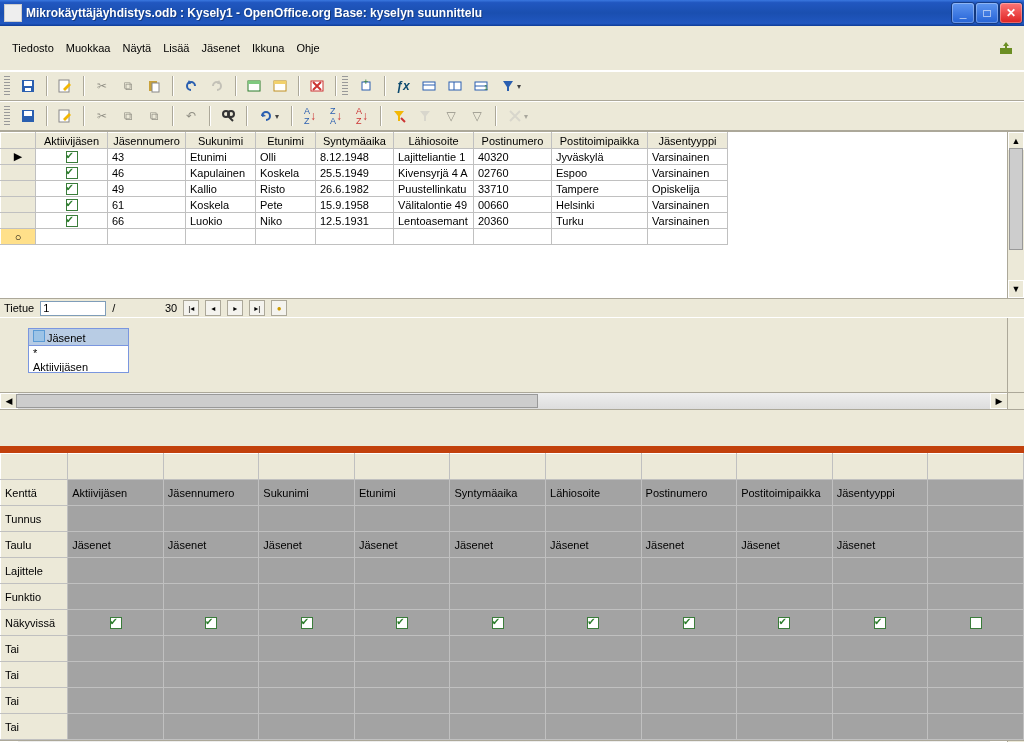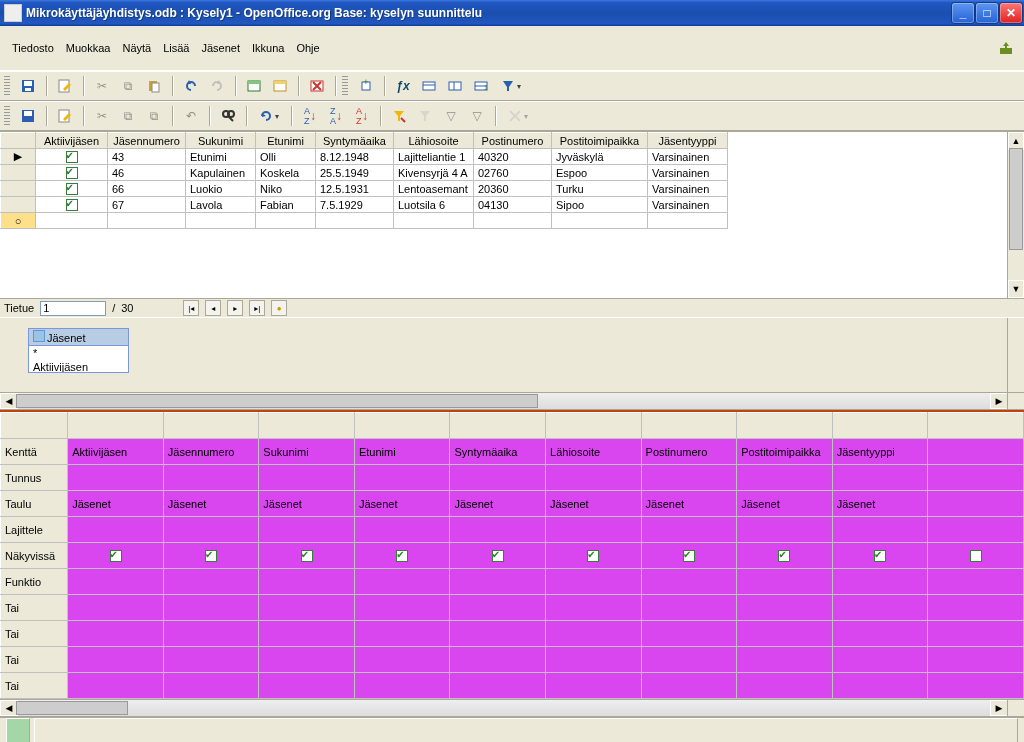--- a/index.html
+++ b/index.html
@@ -409,6 +409,18 @@
         <tr>
           <td class="rowhdr"></td>
           <td style="text-align:center"><span class="chk checked"></span></td>
+          <td>49</td>
+          <td>Kallio</td>
+          <td>Risto</td>
+          <td>26.6.1982</td>
+          <td>Puustellinkatu</td>
+          <td>33710</td>
+          <td>Tampere</td>
+          <td>Opiskelija</td>
+        </tr>
+        <tr>
+          <td class="rowhdr"></td>
+          <td style="text-align:center"><span class="chk checked"></span></td>
           <td>66</td>
           <td>Luokio</td>
           <td>Niko</td>

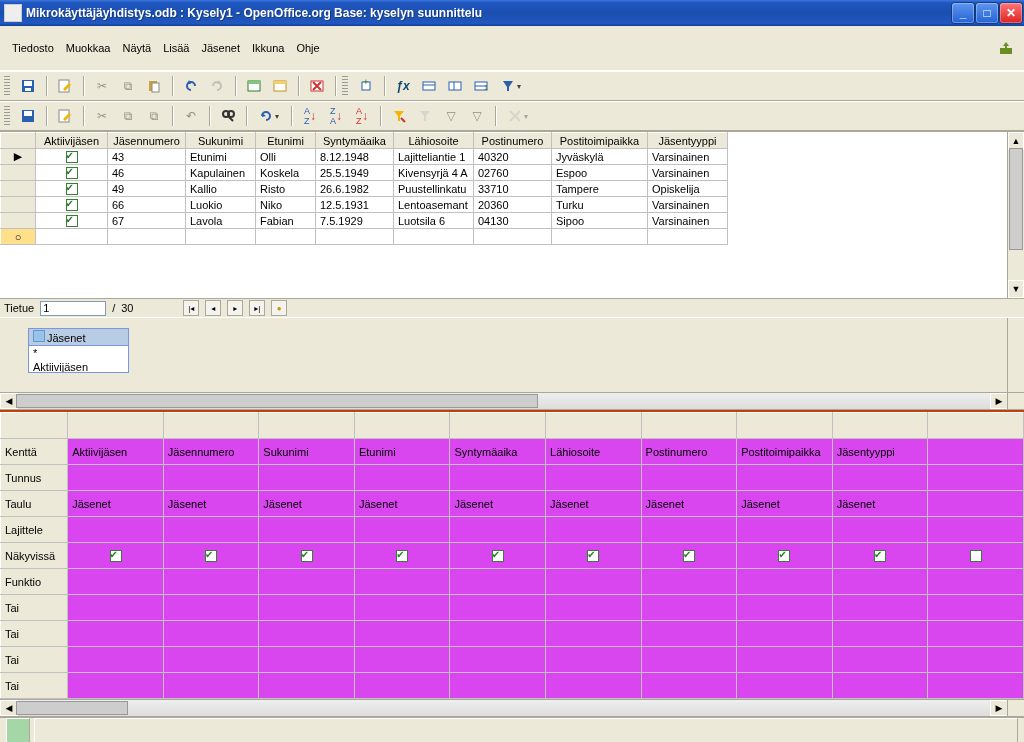--- a/index.html
+++ b/index.html
@@ -421,6 +421,18 @@
         <tr>
           <td class="rowhdr"></td>
           <td style="text-align:center"><span class="chk checked"></span></td>
+          <td>61</td>
+          <td>Koskela</td>
+          <td>Pete</td>
+          <td>15.9.1958</td>
+          <td>Välitalontie 49</td>
+          <td>00660</td>
+          <td>Helsinki</td>
+          <td>Varsinainen</td>
+        </tr>
+        <tr>
+          <td class="rowhdr"></td>
+          <td style="text-align:center"><span class="chk checked"></span></td>
           <td>66</td>
           <td>Luokio</td>
           <td>Niko</td>

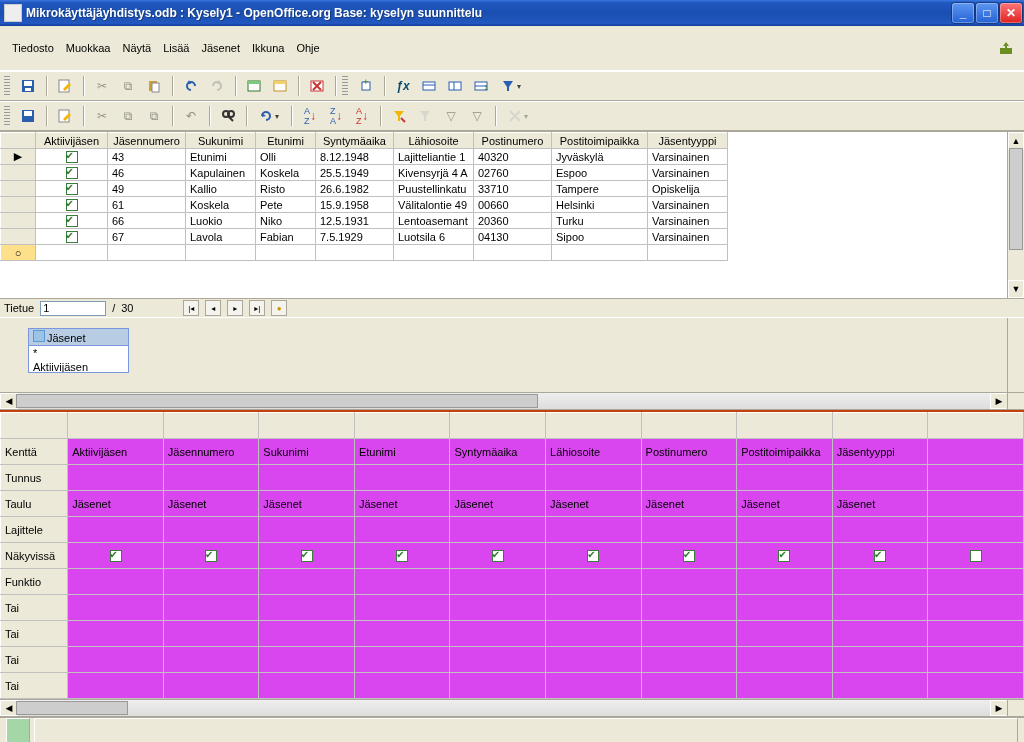--- a/index.html
+++ b/index.html
@@ -442,18 +442,6 @@
           <td>Turku</td>
           <td>Varsinainen</td>
         </tr>
-        <tr>
-          <td class="rowhdr"></td>
-          <td style="text-align:center"><span class="chk checked"></span></td>
-          <td>67</td>
-          <td>Lavola</td>
-          <td>Fabian</td>
-          <td>7.5.1929</td>
-          <td>Luotsila 6</td>
-          <td>04130</td>
-          <td>Sipoo</td>
-          <td>Varsinainen</td>
-        </tr>
       </tbody>
     <tbody>
       <tr class="preview-bottom-add">

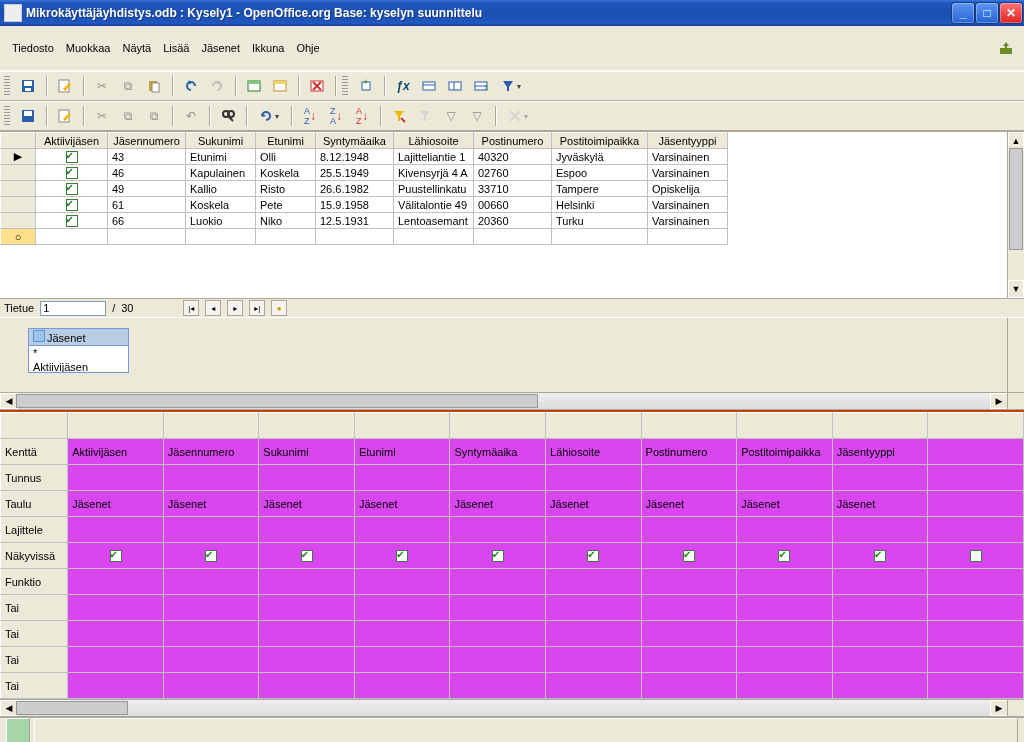--- a/index.html
+++ b/index.html
@@ -469,7 +469,7 @@
   <span>Tietue</span>
   <input value="1" style="">
   <span>/</span>
-  <span style="width:56px;">30</span>
+  <span style="width:56px;text-align:right">30</span>
   <div class="navbtn">|◂</div>
   <div class="navbtn">◂</div>
   <div class="navbtn">▸</div>

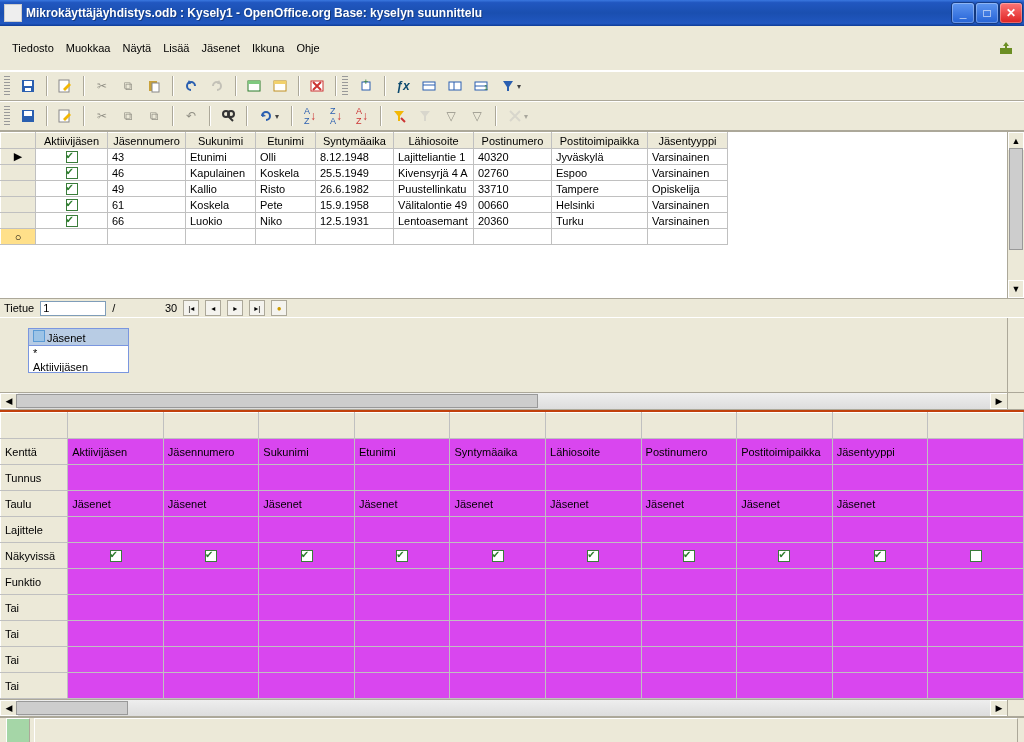--- a/index.html
+++ b/index.html
@@ -122,7 +122,7 @@
   .hscroll .thumb{position:absolute; top:1px; bottom:1px; left:16px; width:520px; background:#CDCDCD; border:1px solid #999;}
   .hscroll .corner{position:absolute; right:0; top:0; bottom:0; width:16px; background:#ECE9D8; border-left:1px solid #ACA899;}
   
-  .design-area { background:#d946ef; border-top:2px solid #c2410c; }
+  .design-area { background:#a3a3a3; border-top:7px solid #c2410c;margin-top:36px; }
   .design-table { border-collapse:collapse; width:100%; table-layout:fixed; }
   .design-table th, .design-table td {
     border:1px solid #C0C0C0;

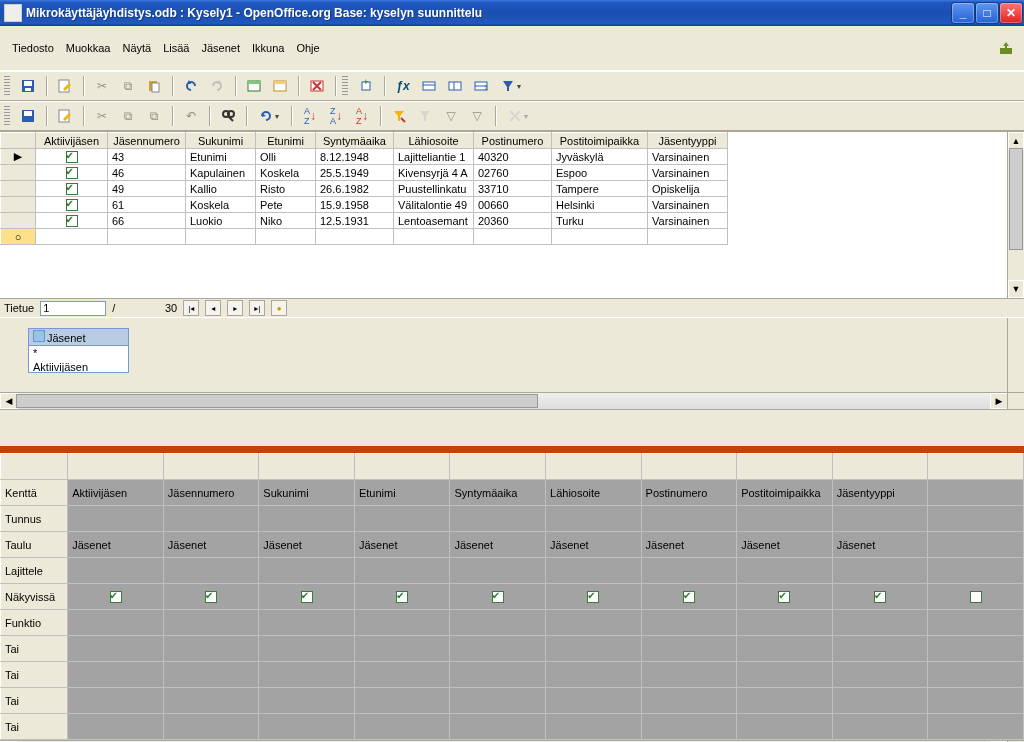--- a/index.html
+++ b/index.html
@@ -577,6 +577,19 @@
           <td></td>
         </tr>
         <tr>
+          <td class="rowlabel">Funktio</td>
+          <td></td>
+          <td></td>
+          <td></td>
+          <td></td>
+          <td></td>
+          <td></td>
+          <td></td>
+          <td></td>
+          <td></td>
+          <td></td>
+        </tr>
+        <tr>
           <td class="rowlabel">Näkyvissä</td>
           <td class="chkcell"><span class="chk checked"></span></td>
           <td class="chkcell"><span class="chk checked"></span></td>
@@ -588,19 +601,6 @@
           <td class="chkcell"><span class="chk checked"></span></td>
           <td class="chkcell"><span class="chk checked"></span></td>
           <td class="chkcell"><span class="chk"></span></td>
-        </tr>
-        <tr>
-          <td class="rowlabel">Funktio</td>
-          <td></td>
-          <td></td>
-          <td></td>
-          <td></td>
-          <td></td>
-          <td></td>
-          <td></td>
-          <td></td>
-          <td></td>
-          <td></td>
         </tr>
         <tr>
           <td class="rowlabel">Tai</td>

